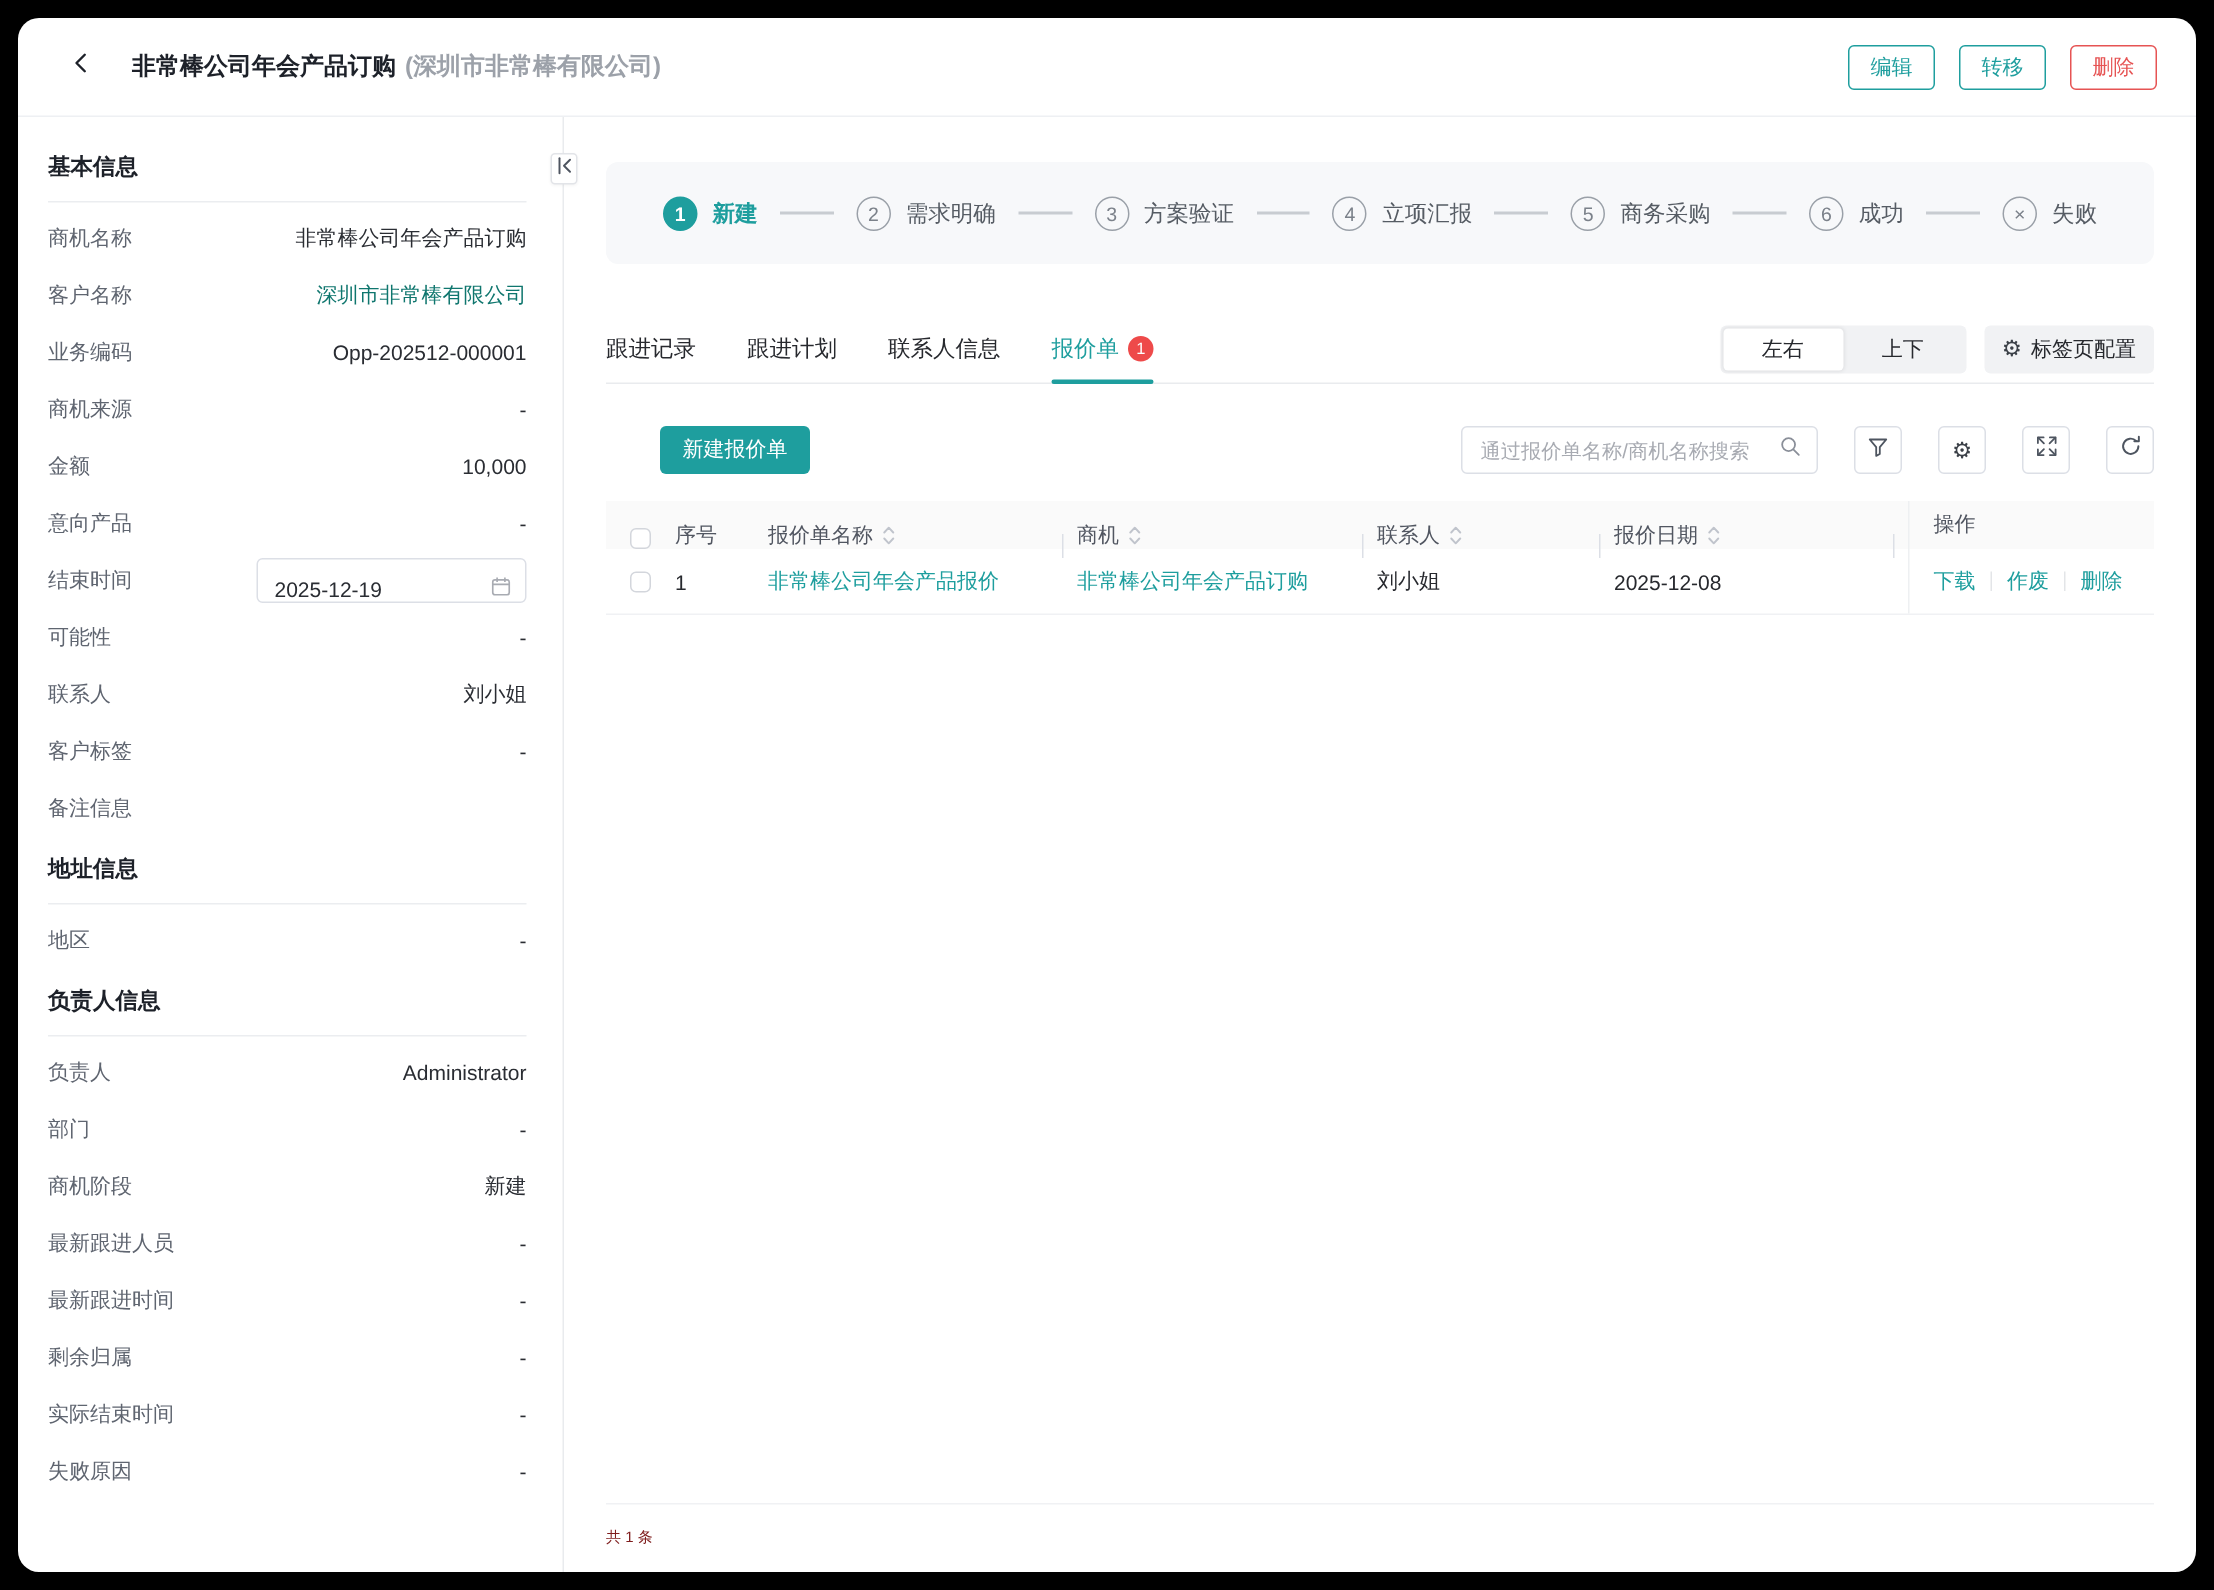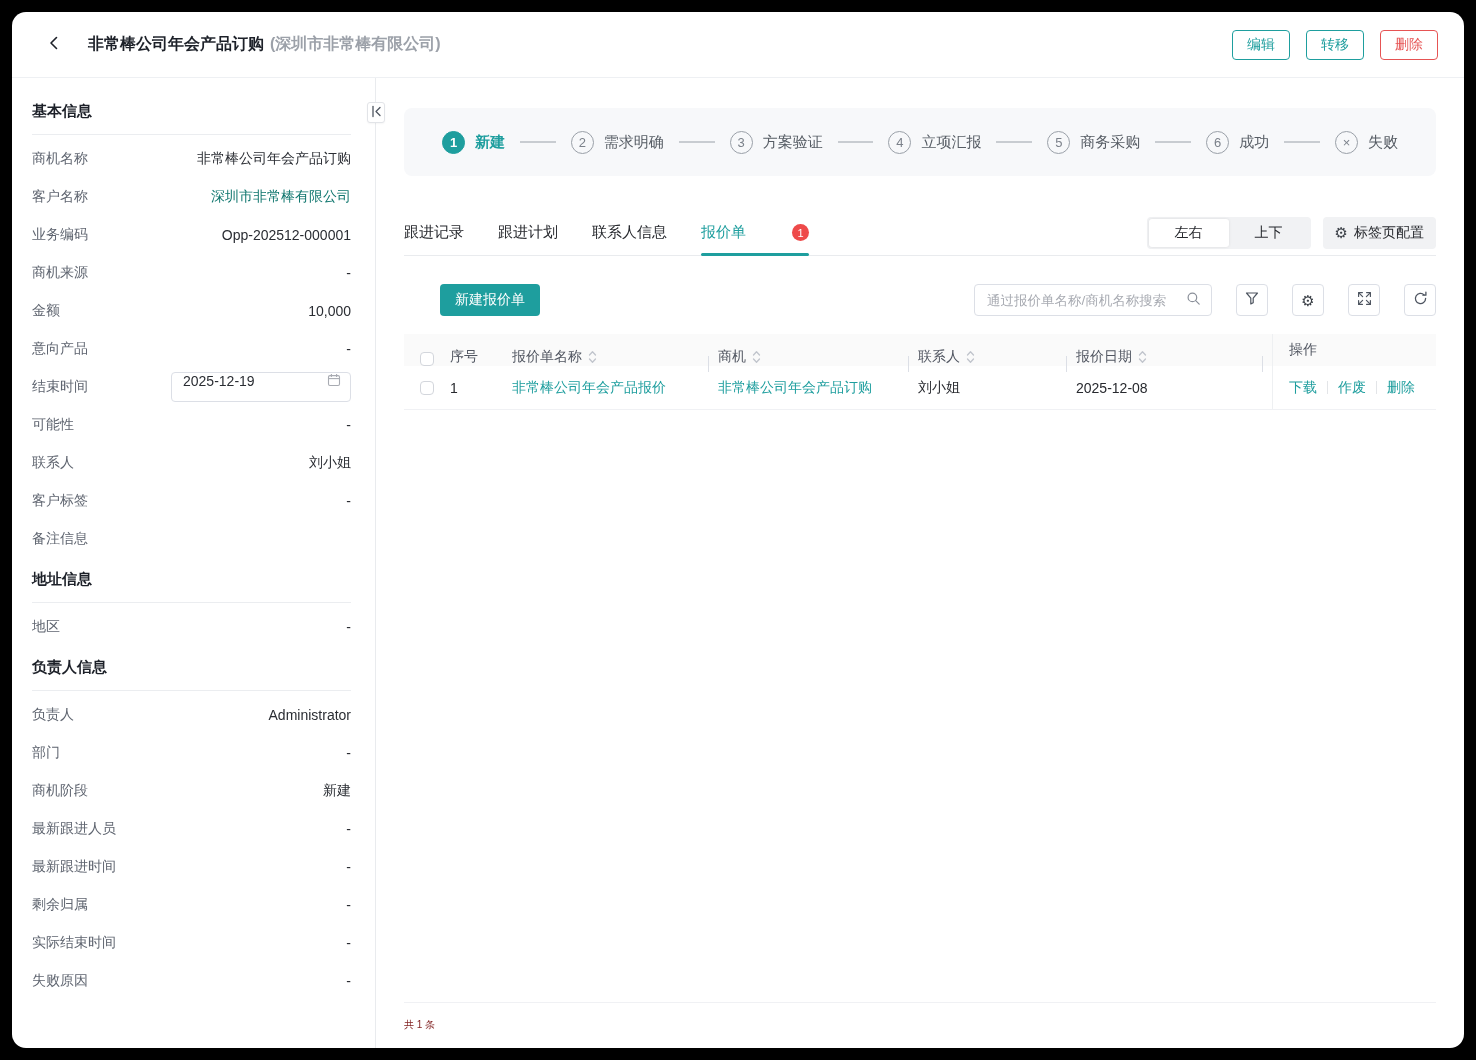--- a/index.html
+++ b/index.html
@@ -55,7 +55,7 @@
   .tabbar { margin-top:34px; flex:0 0 46px; display:flex; align-items:center; border-bottom:1px solid #e9ebee; }
   .tab { margin-right:34px; height:100%; display:flex; align-items:center; font-size:15px; color:#27292e;
     position:relative; cursor:pointer; }
-  .tab.active { color:#1e9e9e;gap:40px; }
+  .tab.active { color:#1e9e9e; }
   .tab.active::after { content:""; position:absolute; left:0; right:0; bottom:-1px; height:3px;
     background:#1e9e9e; border-radius:2px; }
   .tab-badge { margin-left:6px; min-width:17px; height:17px; padding:0 4px; border-radius:9px;

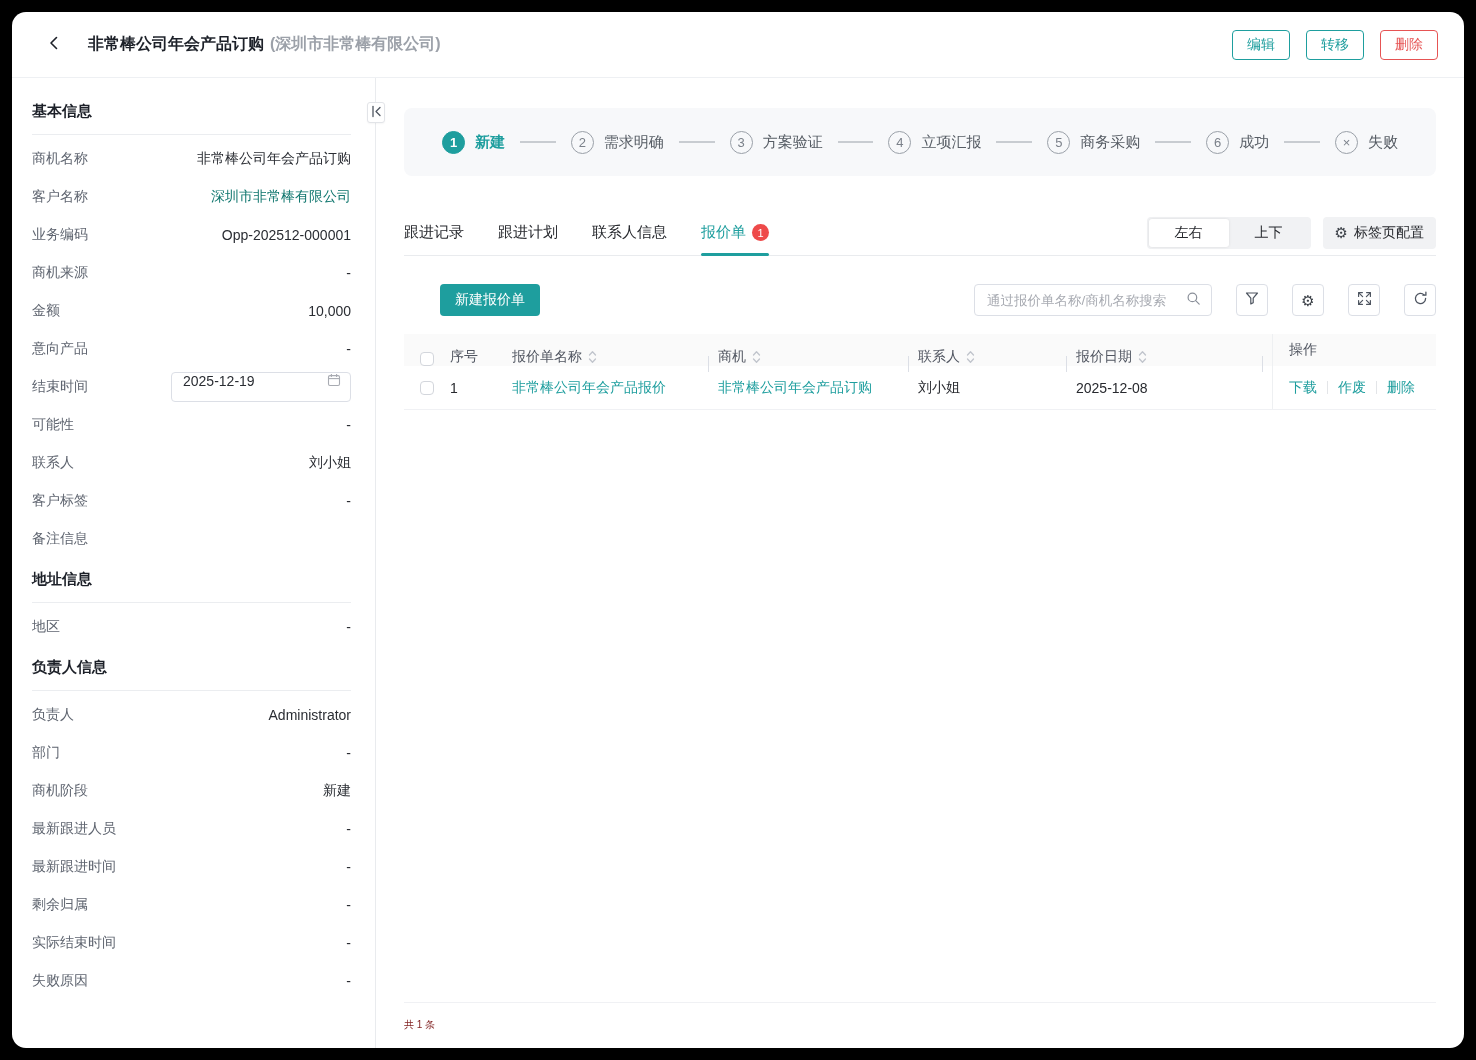--- a/index.html
+++ b/index.html
@@ -31,7 +31,7 @@
   .field-value { color:#2a2d33; text-align:right; }
   .field-value.link { color:#0f766e; cursor:pointer; }
   .date-input { width:180px; height:30px; border:1px solid #dcdfe6; border-radius:4px; display:flex;
-    align-items:flex-start; padding:0 9px 0 11px; cursor:pointer; }
+    align-items:flex-end; padding:0 9px 0 11px; cursor:pointer; }
   .date-input .val { flex:1; font-size:14px; color:#2a2d33; }
 
   

